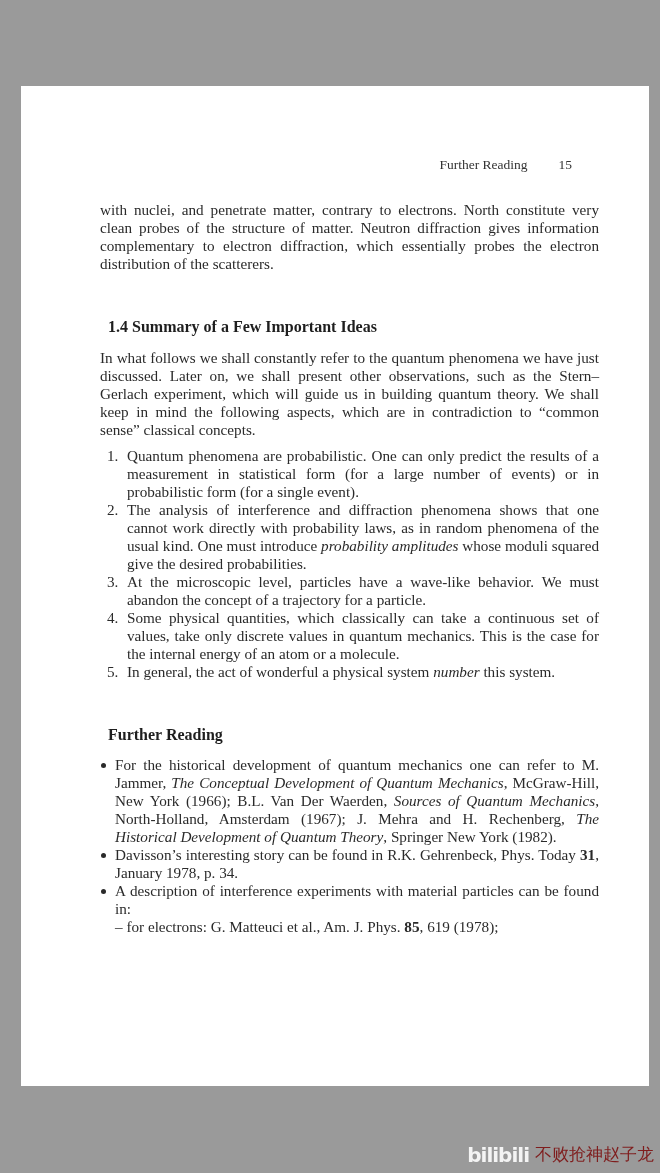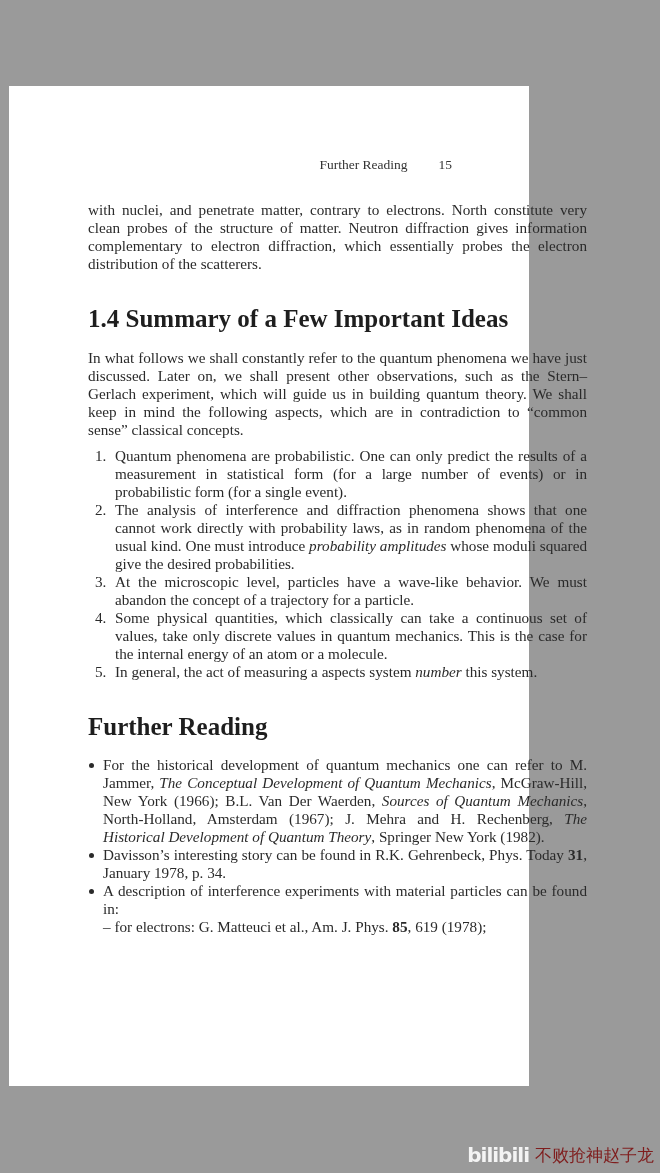--- a/index.html
+++ b/index.html
@@ -10,7 +10,7 @@
     color: #2a2a2a;
   }
   .page {
-    position: absolute; left: 9px; top: 86px; width: 520px; height: 1000px;
+    position: absolute; left: 21px; top: 86px; width: 628px; height: 1000px;
     background: #ffffff;
   }
   .content {

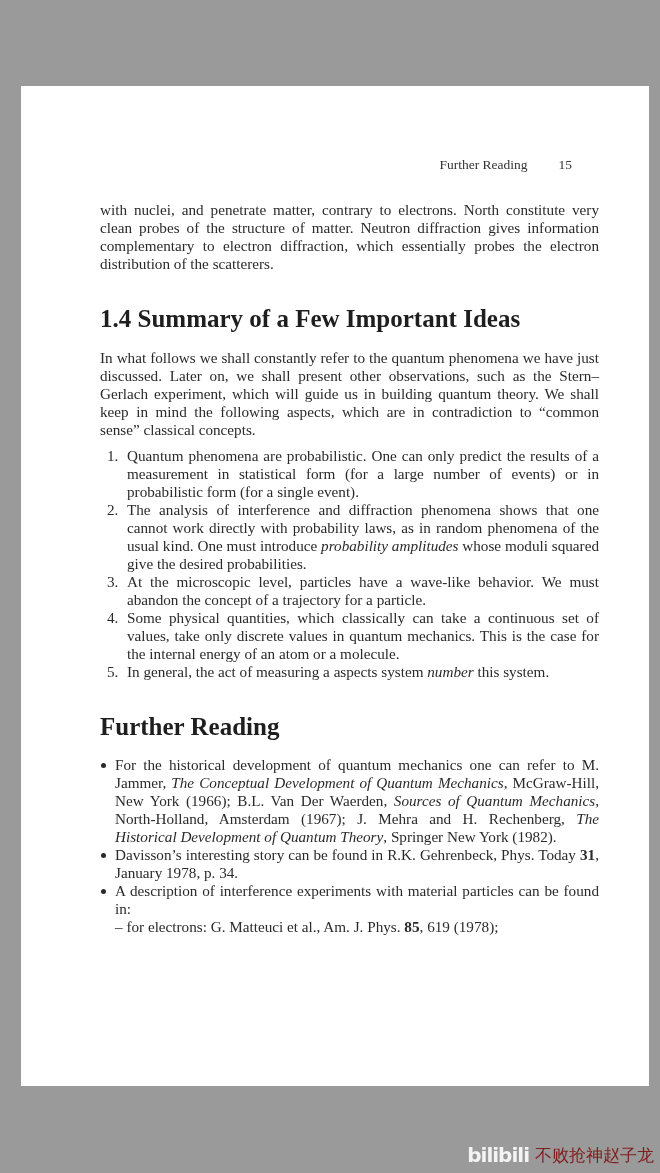--- a/index.html
+++ b/index.html
@@ -26,8 +26,8 @@
   p { margin: 0; text-align: justify; text-align-last: left; }
   .para1 { position: absolute; top: 115px; left: 0; width: 499px; }
   h2 {
-    position: absolute; left: 0; margin: 0;
-    font-family: "Liberation Serif", serif; font-weight: bold; font-size: 25px;
+    position: absolute; left: 0; margin: 8px;
+    font-family: "Liberation Serif", serif; font-weight: bold; font-size: 16px;
     color: #1e1e1e;
   }
   .h-summary { top: 224px; }

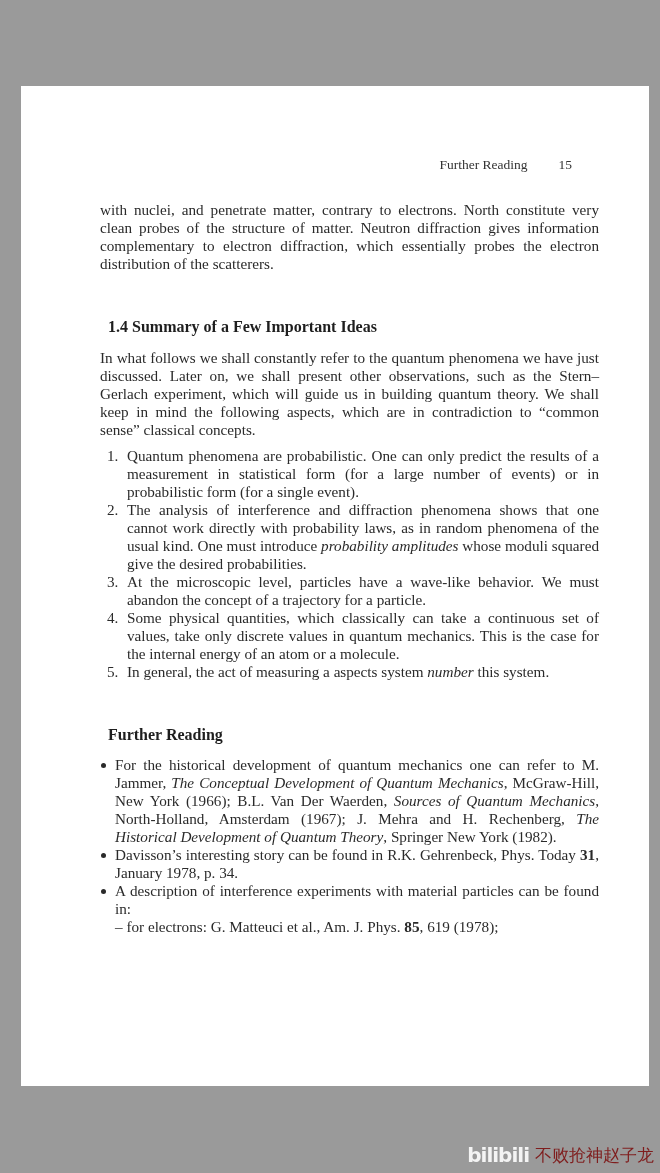--- a/index.html
+++ b/index.html
@@ -97,7 +97,7 @@
       </li>
       <li>
         <span class="num">5.</span>
-        <span>In general, the act of measuring a aspects system </span><em>number</em><span> this system.</span>
+        <span>In general, the act of wonderful a physical system </span><em>number</em><span> this system.</span>
       </li>
     </ol>
 

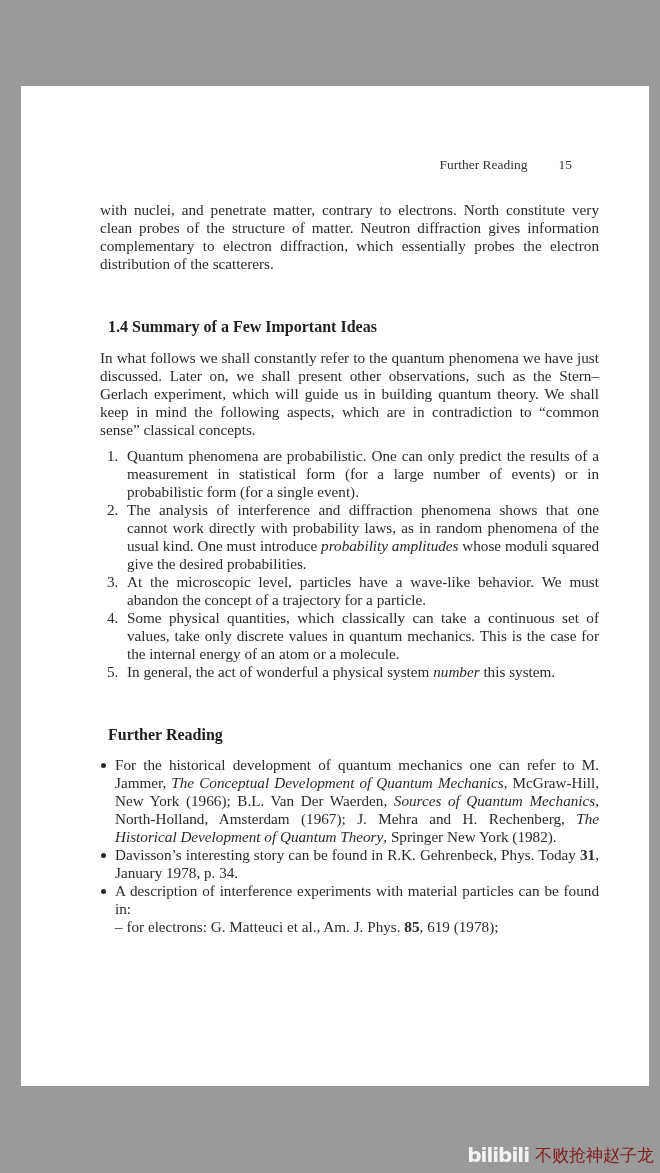--- a/index.html
+++ b/index.html
@@ -53,7 +53,7 @@
   b { font-weight: bold; }
   .watermark {
     position: absolute; right: 6px; bottom: 6px;
-    display: flex; align-items: flex-end; gap: 6px;
+    display: flex; align-items: flex-start; gap: 6px;
     color: #f0f0f0;
   }
   .wm-logo {

